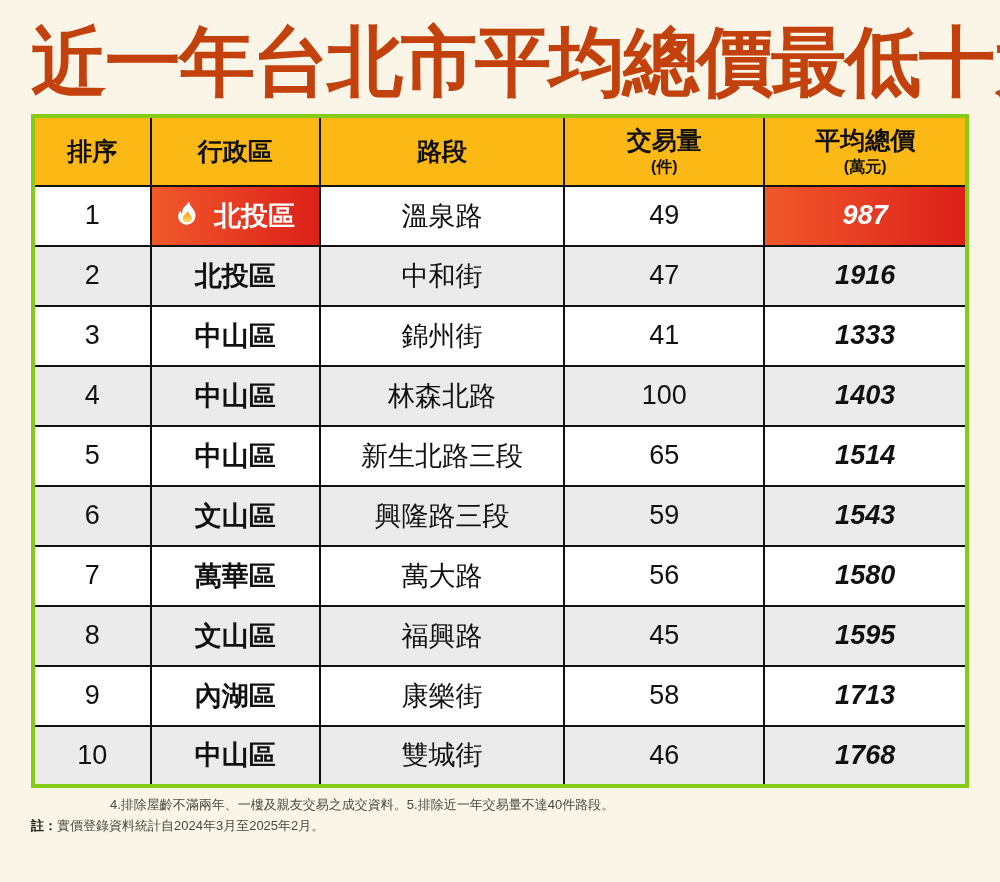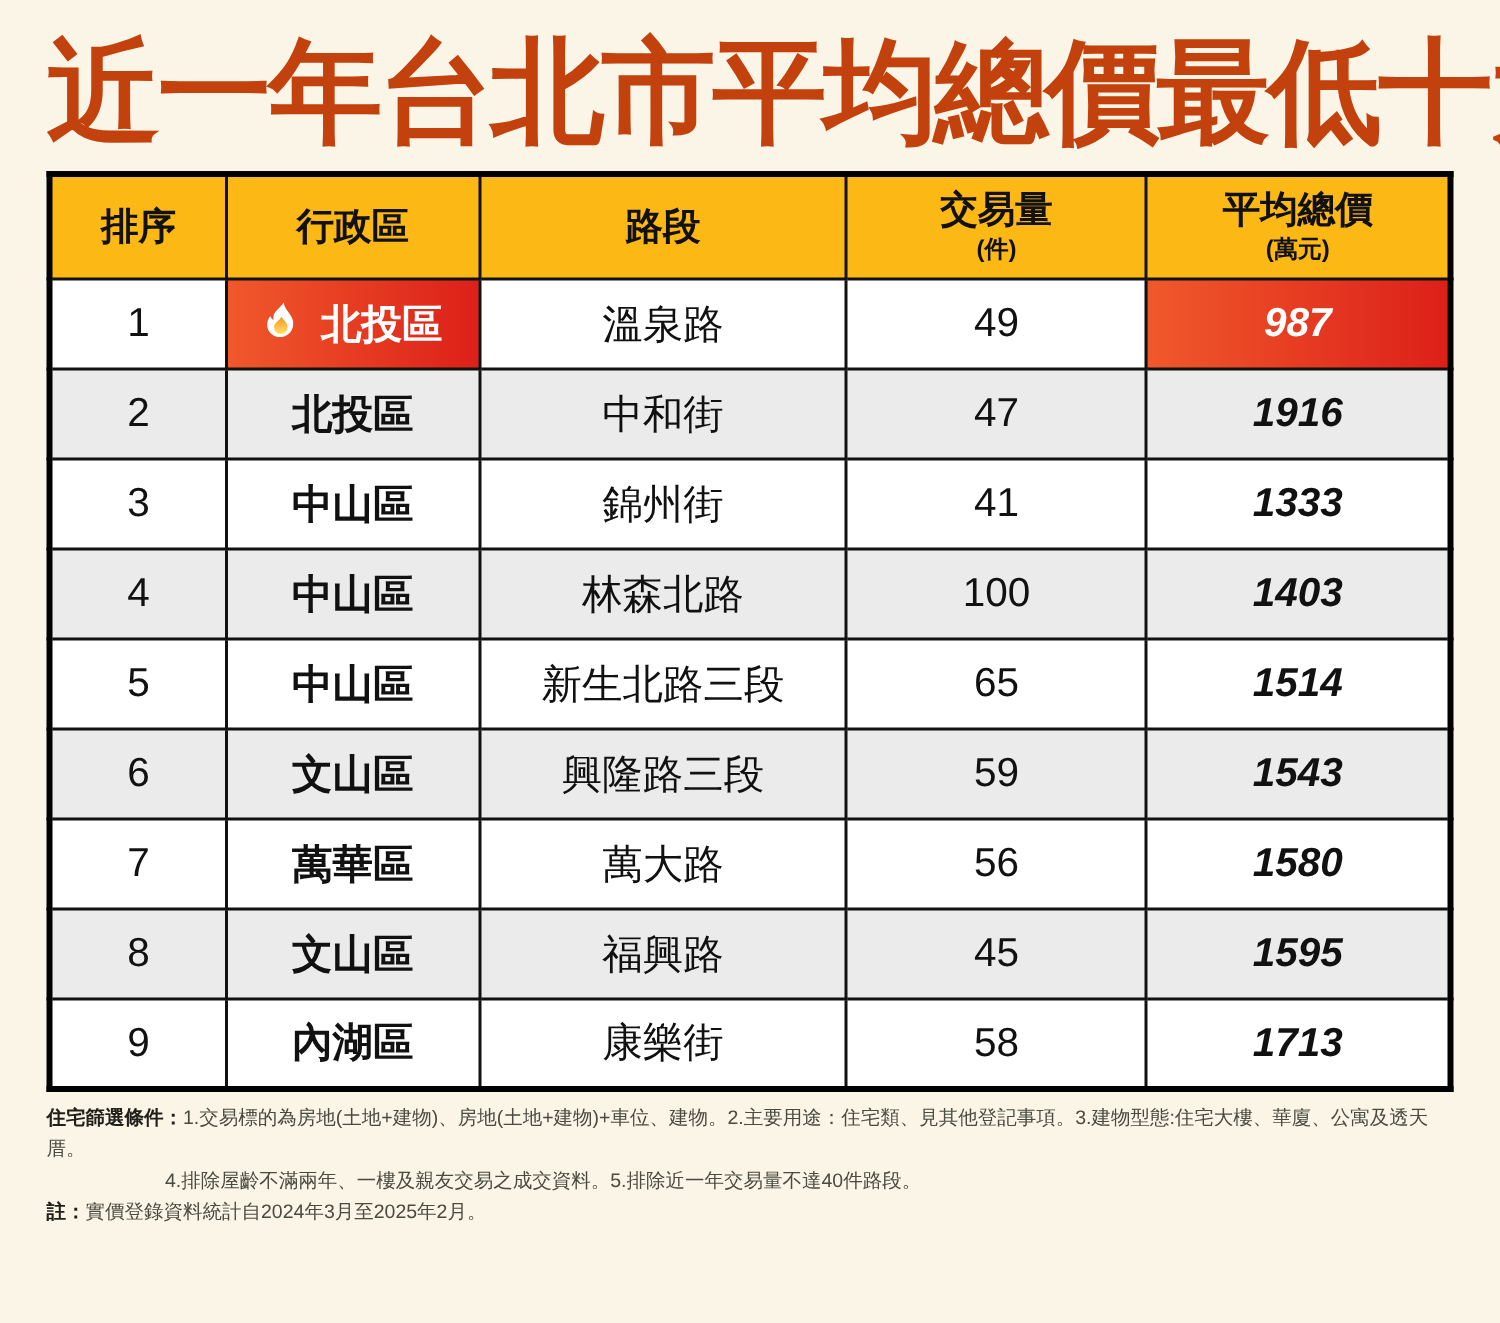--- a/index.html
+++ b/index.html
@@ -28,7 +28,7 @@
   table.rank-table {
     width:938px;
     border-collapse:collapse;
-    border:4px solid #000000;
+    border:4px solid #84cc16;
     background:#fff;
     table-layout:fixed;
   }

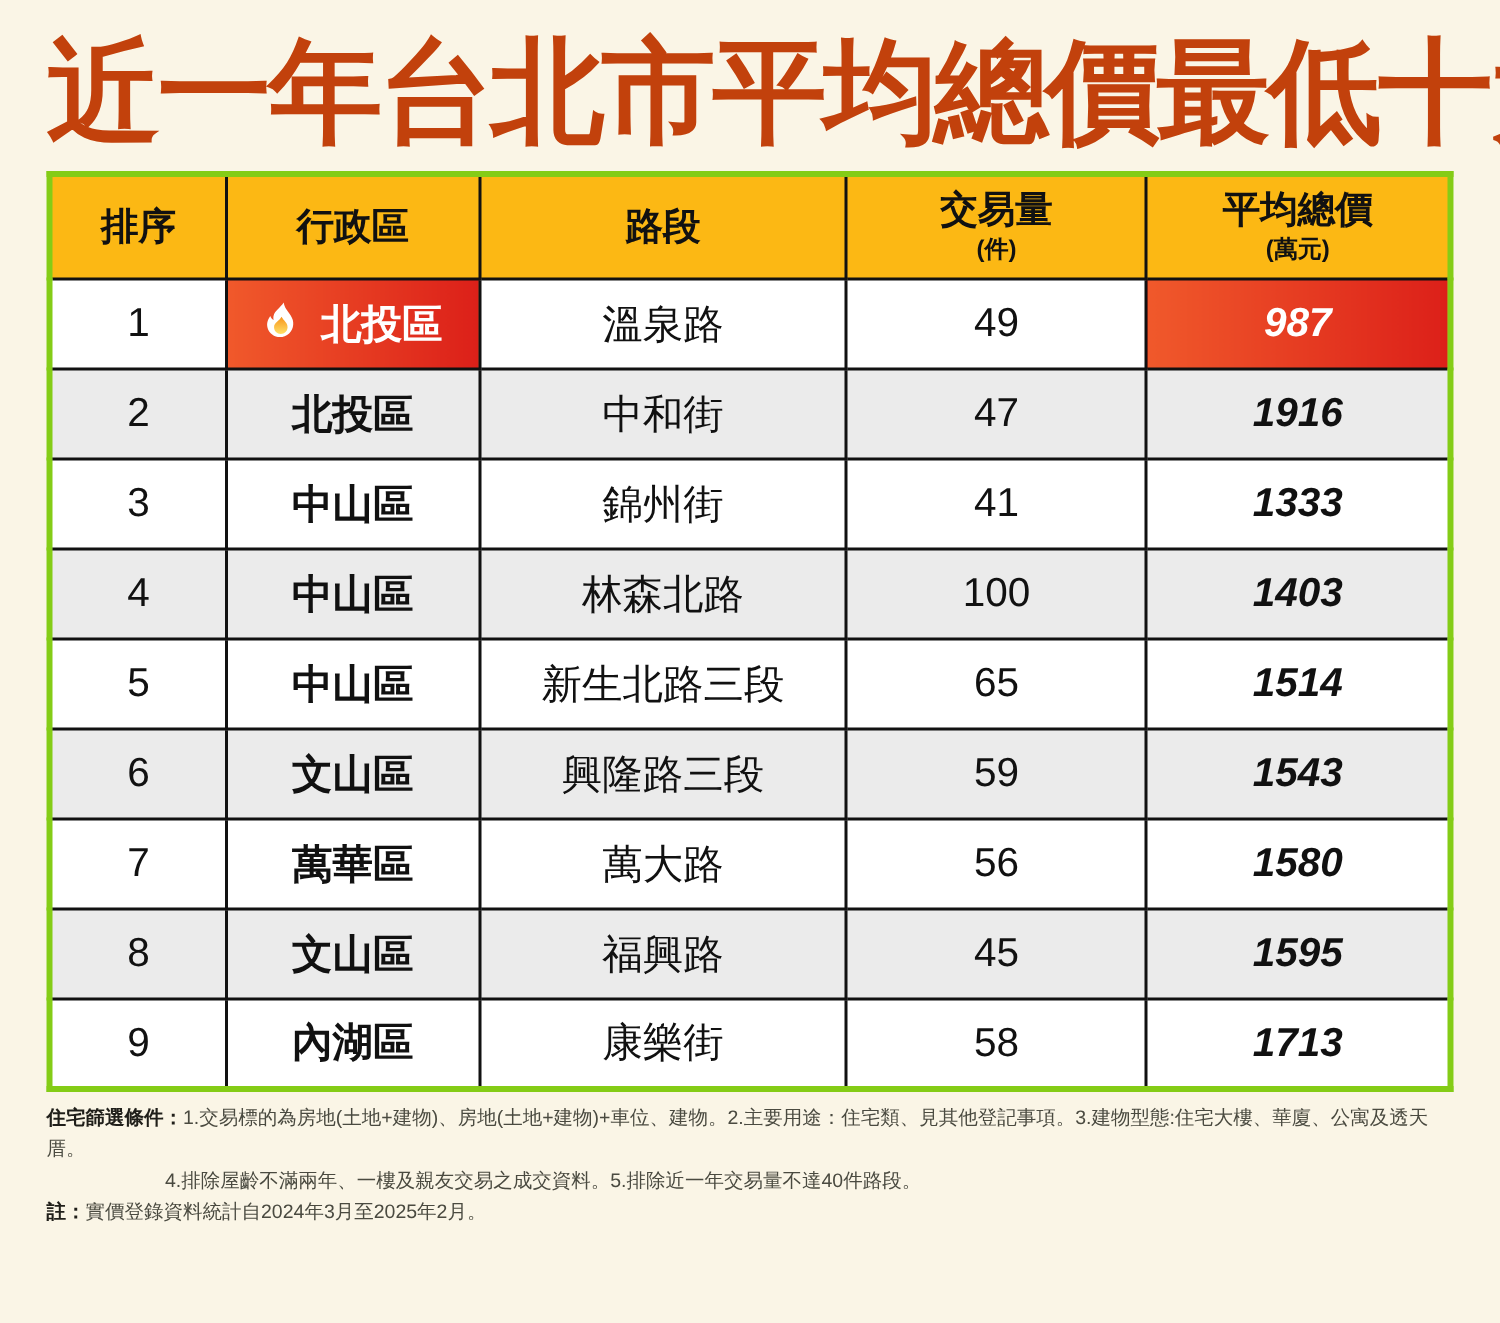--- a/index.html
+++ b/index.html
@@ -193,6 +193,13 @@
           <td class="volume"><span>58</span></td>
           <td class="price"><span>1713</span></td>
         </tr>
+        <tr>
+          <td class="rank"><span>10</span></td>
+          <td class="district"><span>中山區</span></td>
+          <td class="road"><span>雙城街</span></td>
+          <td class="volume"><span>46</span></td>
+          <td class="price"><span>1768</span></td>
+        </tr>
       </tbody>
   </table>
 

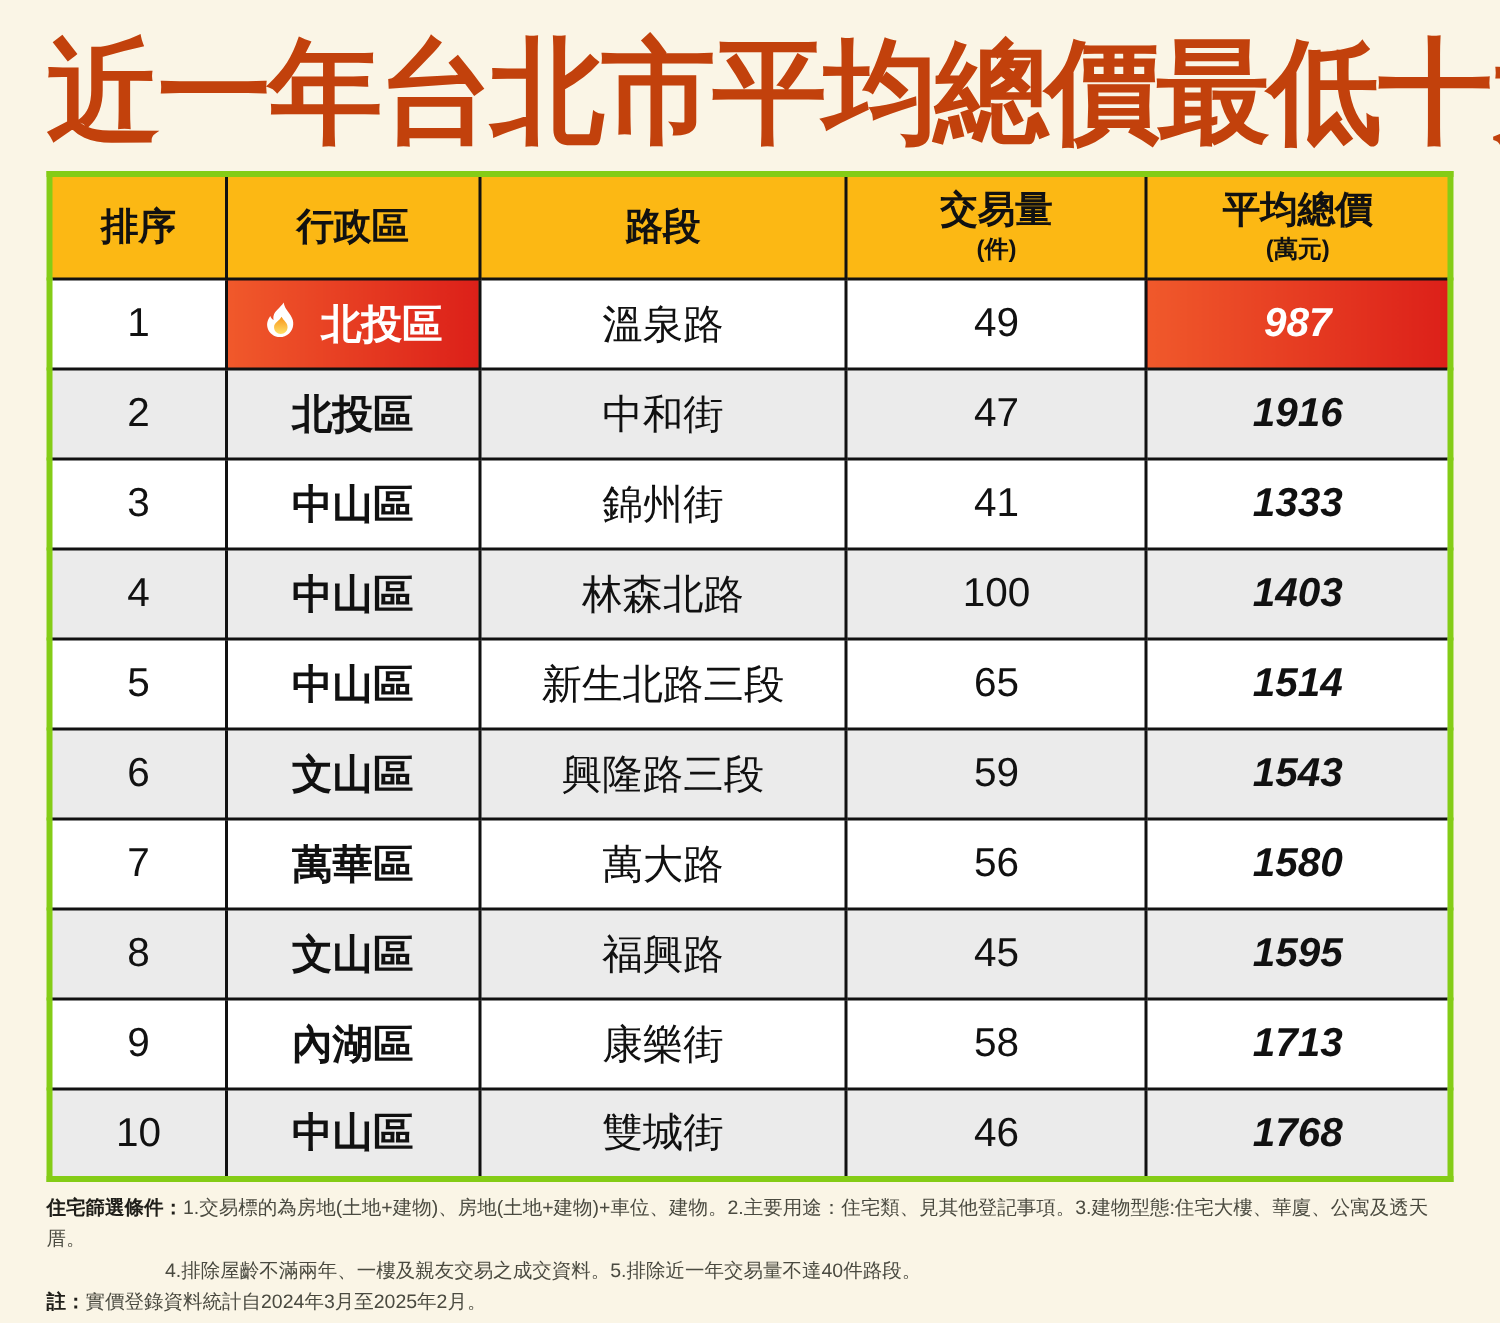--- a/index.html
+++ b/index.html
@@ -204,9 +204,6 @@
   </table>
 
   <div class="notes">
-    <div>
-      <b>住宅篩選條件：</b><span>1.交易標的為房地(土地+建物)、房地(土地+建物)+車位、建物。2.主要用途：住宅類、見其他登記事項。3.建物型態:住宅大樓、華廈、公寓及透天厝。</span>
-    </div>
     <div class="note-indent">
       <span>4.排除屋齡不滿兩年、一樓及親友交易之成交資料。5.排除近一年交易量不達40件路段。</span>
     </div>

